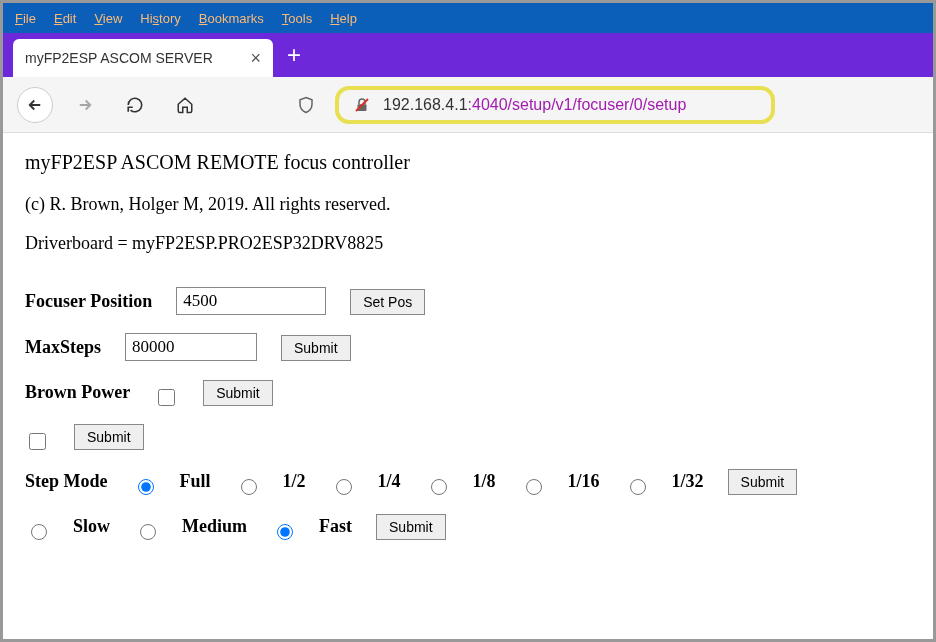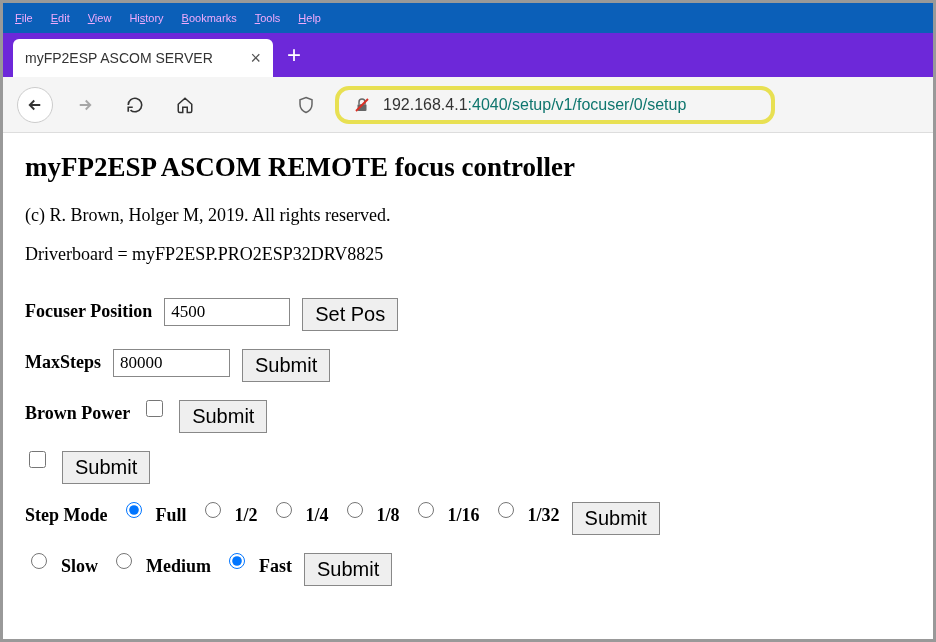--- a/index.html
+++ b/index.html
@@ -20,8 +20,8 @@
       gap: 18px;
     }
     .menu-item {
-      color: #f0abfc;
-      font-size: 11px;
+      color: #fdba74;
+      font-size: 13px;
       cursor: pointer;
     }
     .menu-item .ul { text-decoration: underline; }

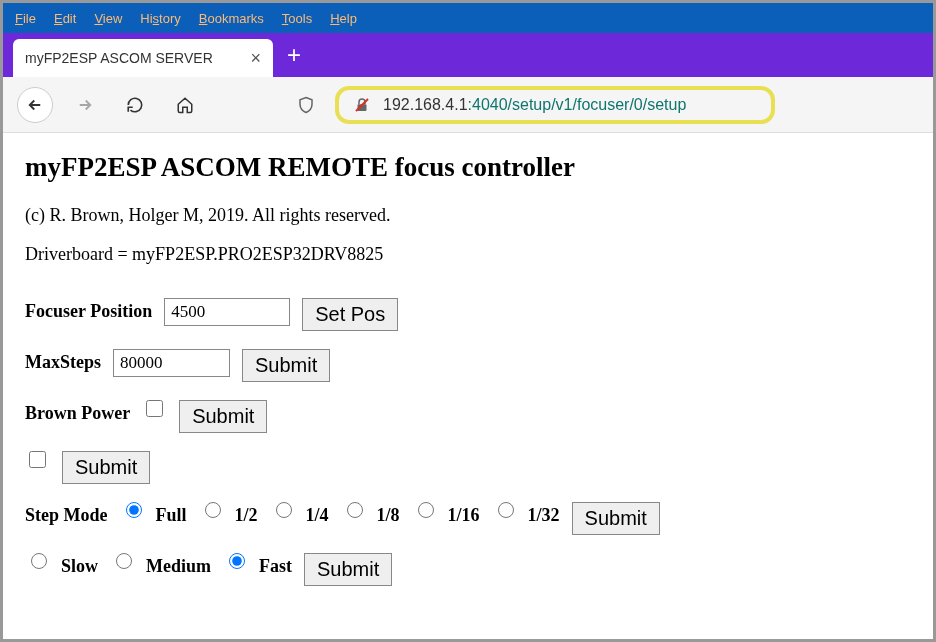--- a/index.html
+++ b/index.html
@@ -112,7 +112,7 @@
       font-size: 16px;
       color: #333;
     }
-    .url-text .dim { color: #0f766e; }
+    .url-text .dim { color: #a21caf; }
     .content {
       padding: 14px 22px;
       font-family: "Times New Roman", serif;

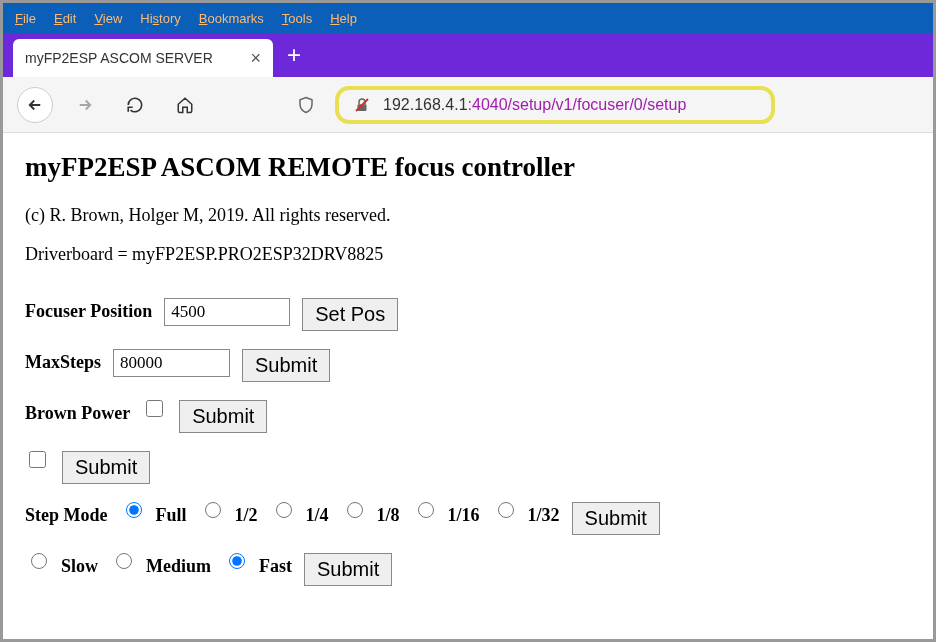--- a/index.html
+++ b/index.html
@@ -121,8 +121,8 @@
       line-height: 1.5;
     }
     .content h2 {
-      font-size: 27px;
-      font-weight: bold;
+      font-size: 20px;
+      font-weight: normal;
       margin-bottom: 14px;
     }
     .content p { margin-bottom: 10px; }

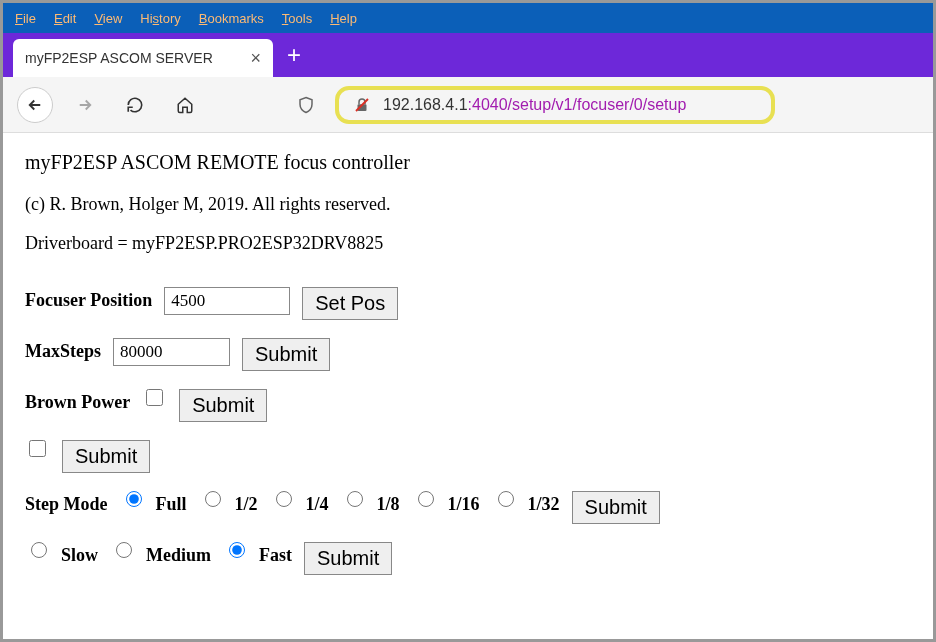--- a/index.html
+++ b/index.html
@@ -130,8 +130,8 @@
     .form-row {
       margin-top: 18px;
       display: flex;
-      align-items: flex-start;
-      gap: 12px;
+      align-items: flex-end;
+      gap: 24px;
     }
     .form-row .lbl { font-weight: bold; }
     .form-row input[type="text"] {

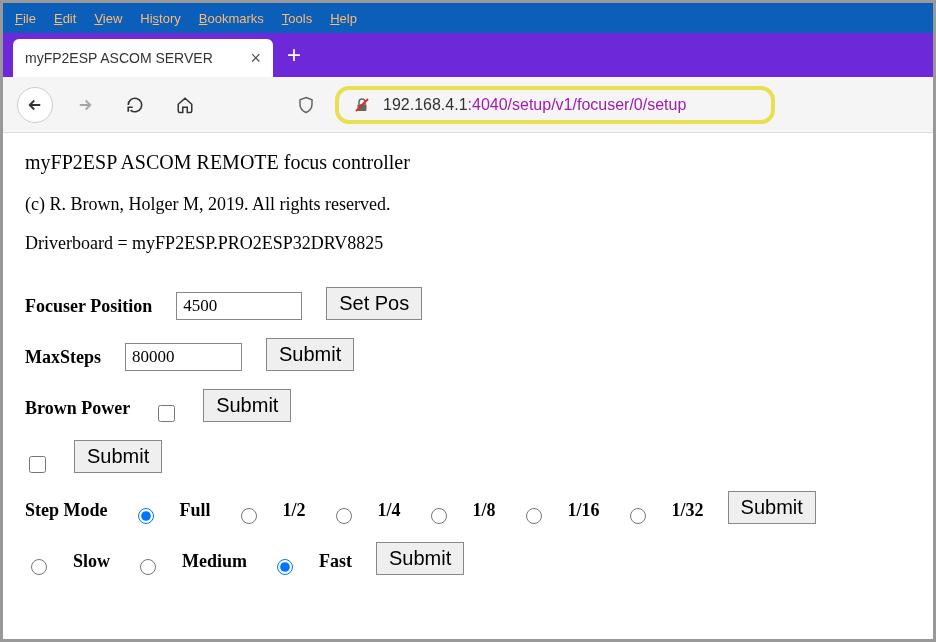--- a/index.html
+++ b/index.html
@@ -139,7 +139,7 @@
       font-size: 17px;
       padding: 3px 6px;
       border: 1px solid #888;
-      width: 126px;
+      width: 150px;
     }
     .form-row input[type="text"].narrow { width: 117px; }
     .btn {

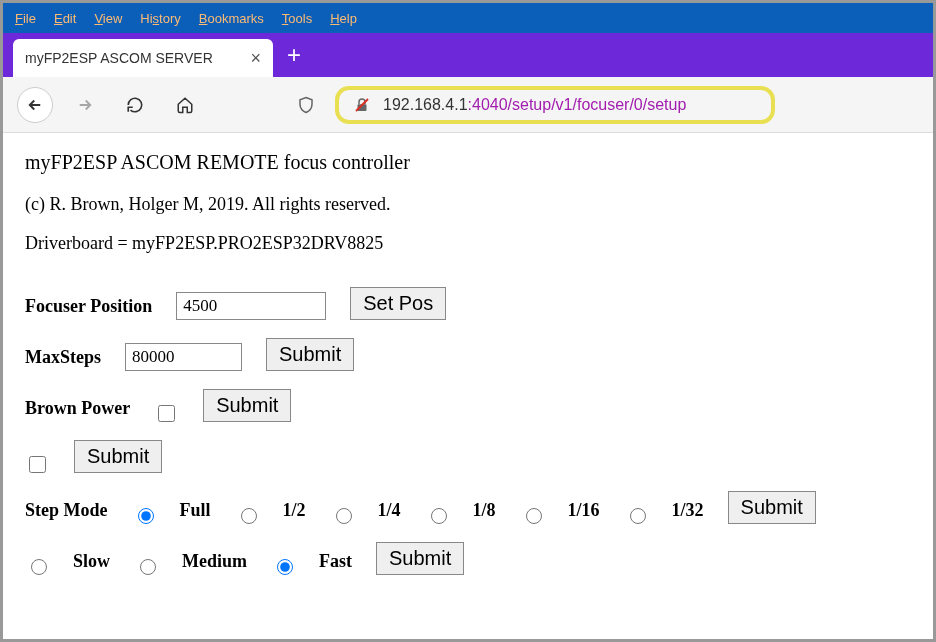--- a/index.html
+++ b/index.html
@@ -144,7 +144,7 @@
     .form-row input[type="text"].narrow { width: 117px; }
     .btn {
       font-family: Arial, sans-serif;
-      font-size: 20px;
+      font-size: 14px;
       padding: 4px 12px;
       background: #efefef;
       border: 1px solid #888;

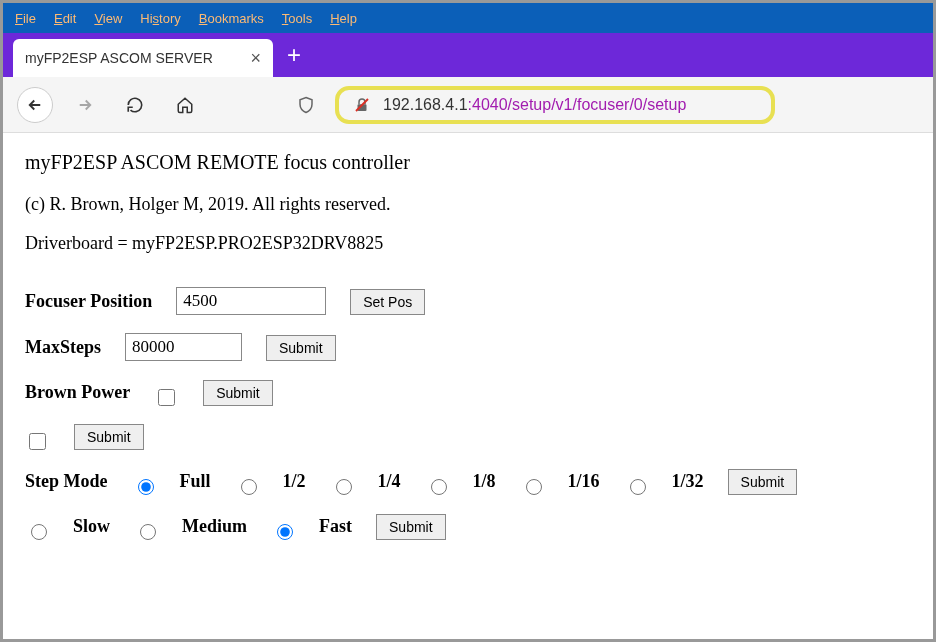--- a/index.html
+++ b/index.html
@@ -141,7 +141,7 @@
       border: 1px solid #888;
       width: 150px;
     }
-    .form-row input[type="text"].narrow { width: 117px; }
+    .form-row input[type="text"].narrow { width: 132px; }
     .btn {
       font-family: Arial, sans-serif;
       font-size: 14px;

